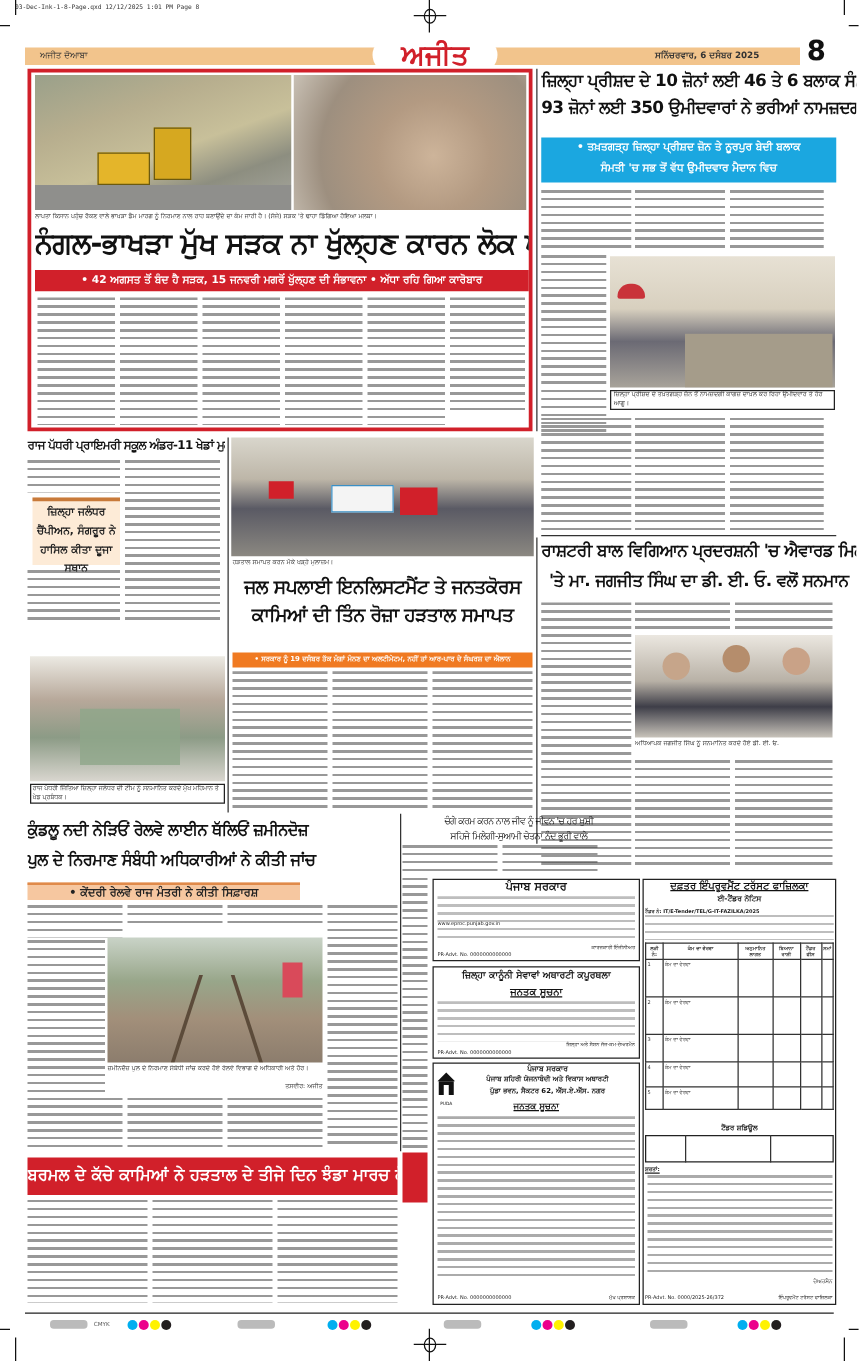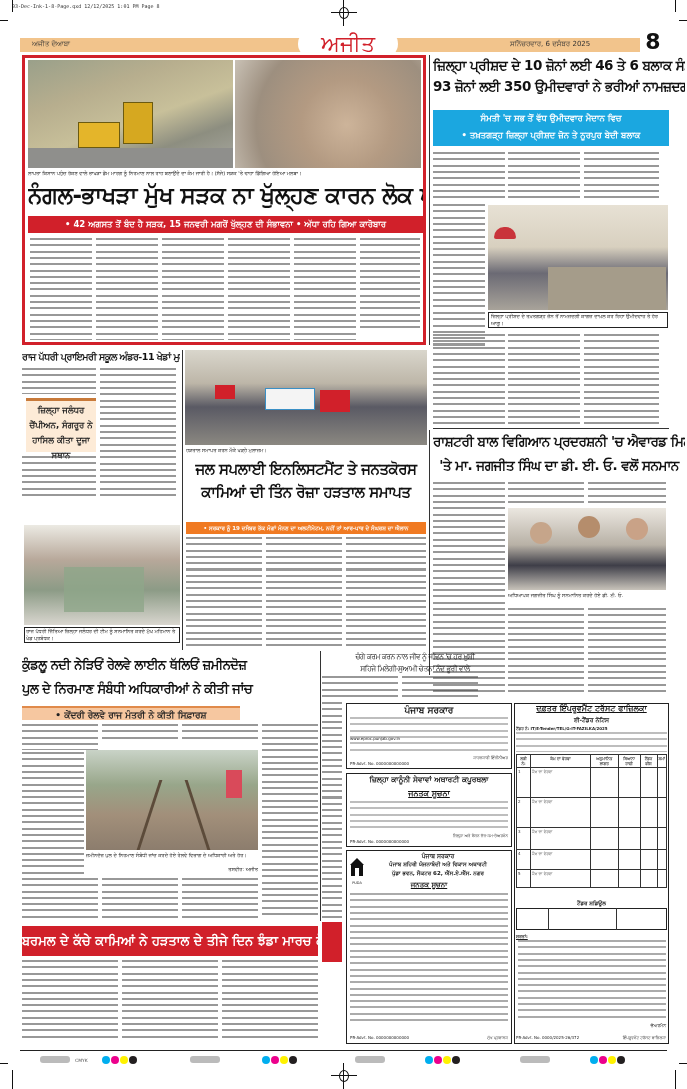--- a/index.html
+++ b/index.html
@@ -14,7 +14,7 @@
 .mast{left:20px;top:38px;width:645px;height:14px;background:#f2c48c}
 .mast-left{left:32px;top:40px;font-size:7px;color:#333;font-weight:normal}
 .mast-right{left:510px;top:40px;font-size:7px;color:#333;font-weight:normal}
-.logo{left:298px;top:30px;width:100px;height:28px;background:#fff;border-radius:14px;text-align:center;font-size:22px;font-weight:normal;color:#d1202a;line-height:28px;font-family:"DejaVu Serif",serif}
+.logo{left:298px;top:30px;width:100px;height:28px;background:#fff;border-radius:14px;text-align:center;font-size:22px;font-weight:bold;color:#d1202a;line-height:28px;font-family:"DejaVu Serif",serif}
 .pageno{left:640px;top:30px;width:26px;font-size:22px;font-weight:bold;color:#111;background:#fff;text-align:center;line-height:24px}
 .redbox{left:22px;top:55px;width:404px;height:290px;border:3px solid #d1202a}
 .photo{position:absolute;overflow:hidden}

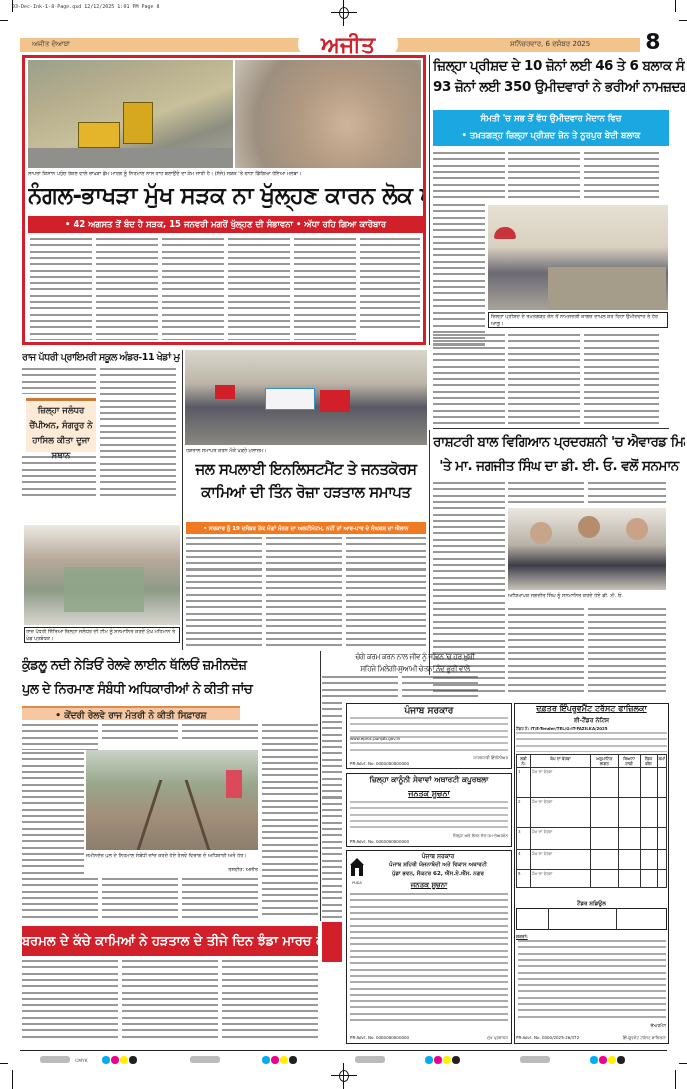--- a/index.html
+++ b/index.html
@@ -13,7 +13,7 @@
 .reg span{position:absolute;left:8px;top:7px;width:10px;height:12px;border:1px solid #111;border-radius:50%}
 .mast{left:20px;top:38px;width:645px;height:14px;background:#f2c48c}
 .mast-left{left:32px;top:40px;font-size:7px;color:#333;font-weight:normal}
-.mast-right{left:510px;top:40px;font-size:7px;color:#333;font-weight:normal}
+.mast-right{left:524px;top:40px;font-size:7px;color:#333;font-weight:bold}
 .logo{left:298px;top:30px;width:100px;height:28px;background:#fff;border-radius:14px;text-align:center;font-size:22px;font-weight:bold;color:#d1202a;line-height:28px;font-family:"DejaVu Serif",serif}
 .pageno{left:640px;top:30px;width:26px;font-size:22px;font-weight:bold;color:#111;background:#fff;text-align:center;line-height:24px}
 .redbox{left:22px;top:55px;width:404px;height:290px;border:3px solid #d1202a}

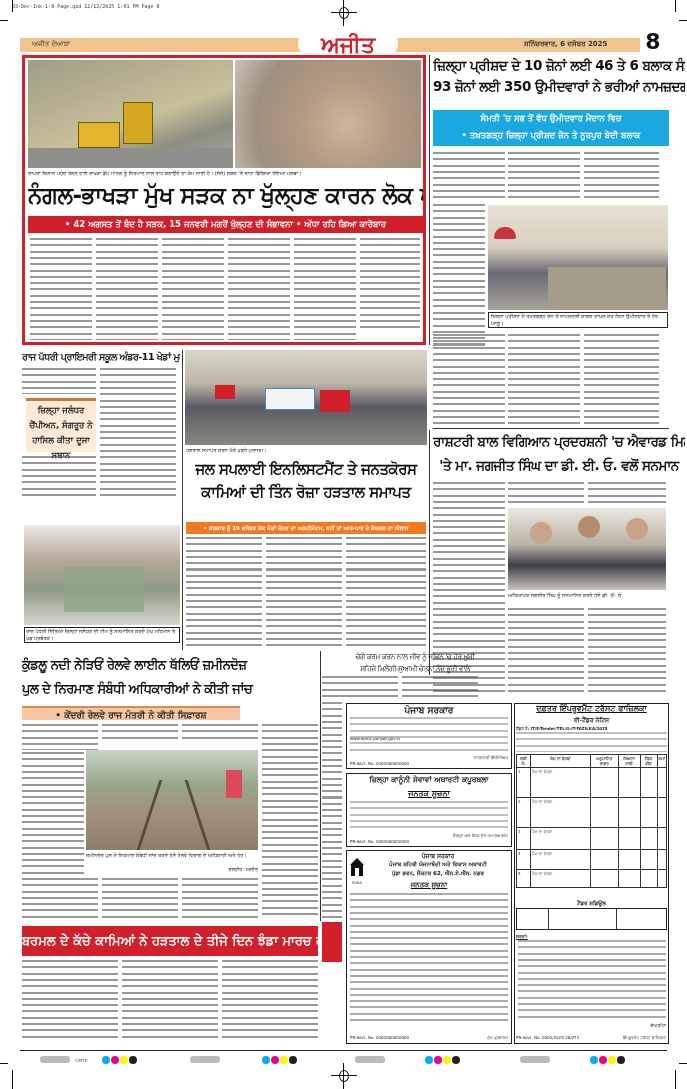--- a/index.html
+++ b/index.html
@@ -83,8 +83,8 @@
 <div class="hl" style="left:433px;top:55px;width:252px;font-size:13.5px;line-height:20px">ਜ਼ਿਲ੍ਹਾ ਪ੍ਰੀਸ਼ਦ ਦੇ 10 ਜ਼ੋਨਾਂ ਲਈ 46 ਤੇ 6 ਬਲਾਕ ਸੰਮਤੀਆਂ ਦੇ</div>
 <div class="hl" style="left:433px;top:76px;width:252px;font-size:13.5px;line-height:20px">93 ਜ਼ੋਨਾਂ ਲਈ 350 ਉਮੀਦਵਾਰਾਂ ਨੇ ਭਰੀਆਂ ਨਾਮਜ਼ਦਗੀਆਂ</div>
 <div class="bar" style="left:433px;top:110px;width:236px;height:36px;background:#1ba7e0;font-size:8.5px;line-height:17px;white-space:normal">
+  <div>• ਤਖ਼ਤਗੜ੍ਹ ਜ਼ਿਲ੍ਹਾ ਪ੍ਰੀਸ਼ਦ ਜ਼ੋਨ ਤੇ ਨੂਰਪੁਰ ਬੇਦੀ ਬਲਾਕ</div>
   <div>ਸੰਮਤੀ 'ਚ ਸਭ ਤੋਂ ਵੱਧ ਉਮੀਦਵਾਰ ਮੈਦਾਨ ਵਿਚ</div>
-  <div>• ਤਖ਼ਤਗੜ੍ਹ ਜ਼ਿਲ੍ਹਾ ਪ੍ਰੀਸ਼ਦ ਜ਼ੋਨ ਤੇ ਨੂਰਪੁਰ ਬੇਦੀ ਬਲਾਕ</div>
 </div>
 <div class="lines" style="left:433px;top:152px;width:72px;height:50px"></div>
 <div class="lines" style="left:508px;top:152px;width:72px;height:50px"></div>

